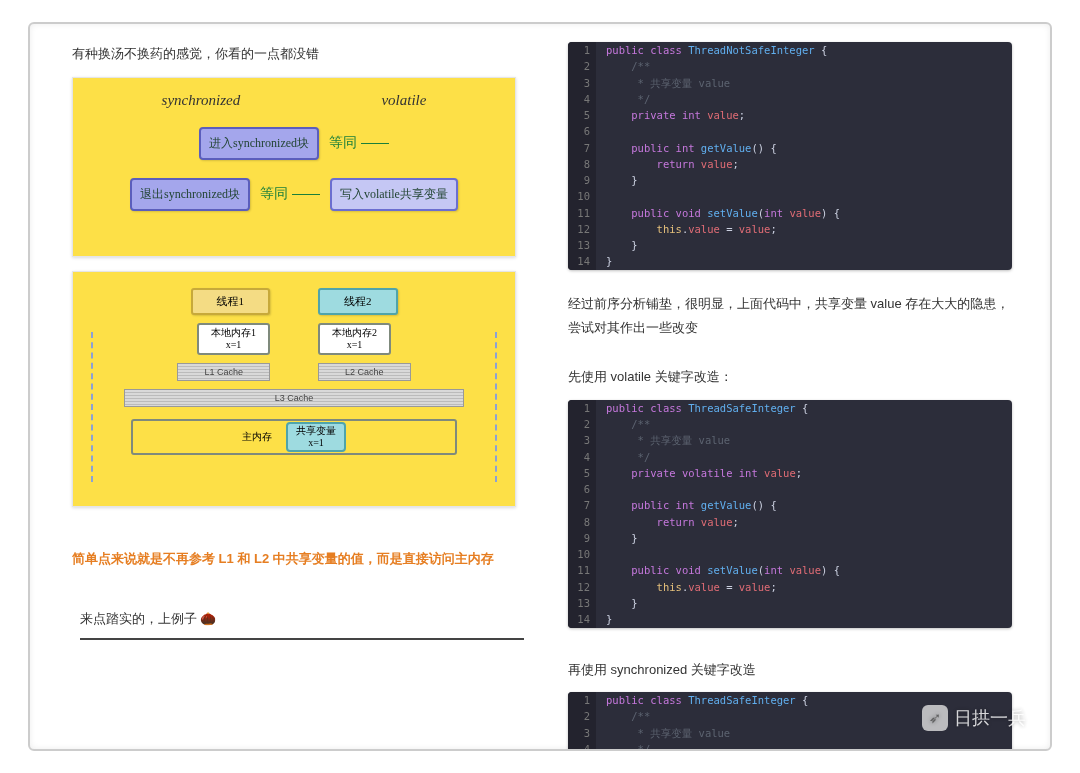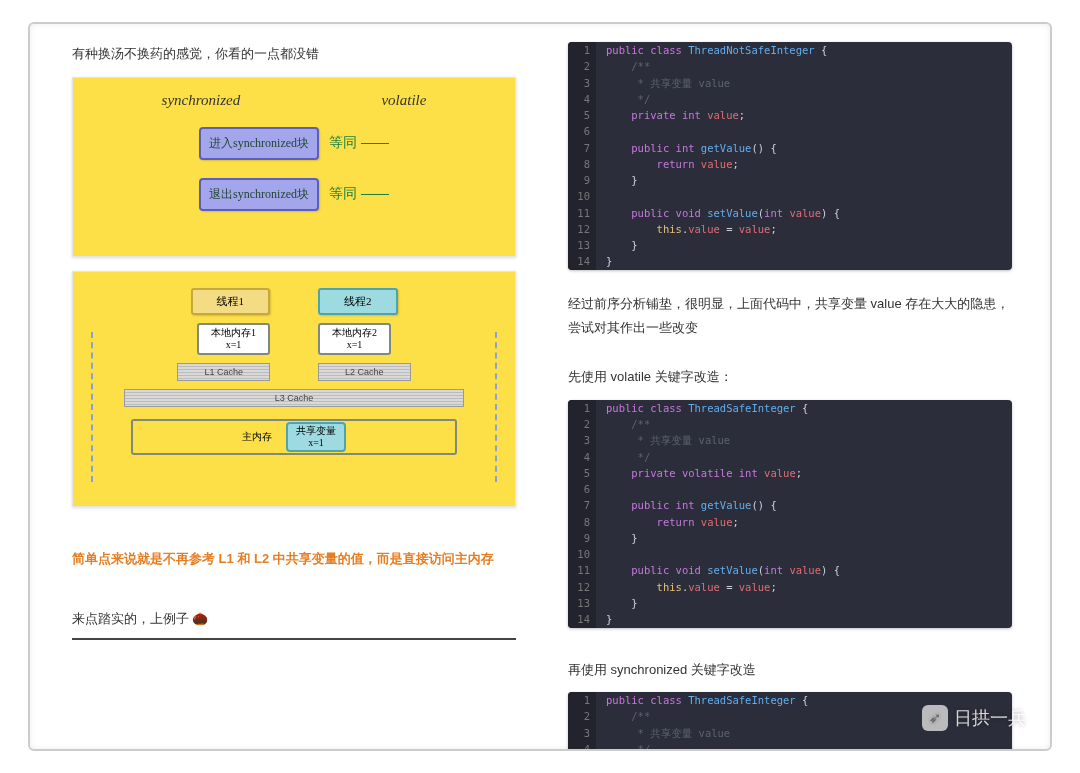--- a/index.html
+++ b/index.html
@@ -66,6 +66,7 @@
         <div class="pair-row">
           <span class="box blue">退出synchronized块</span>
           <span class="eq">等同 ——</span>
+          <span class="box indigo">写入volatile共享变量</span>
         </div>
       </div>
 

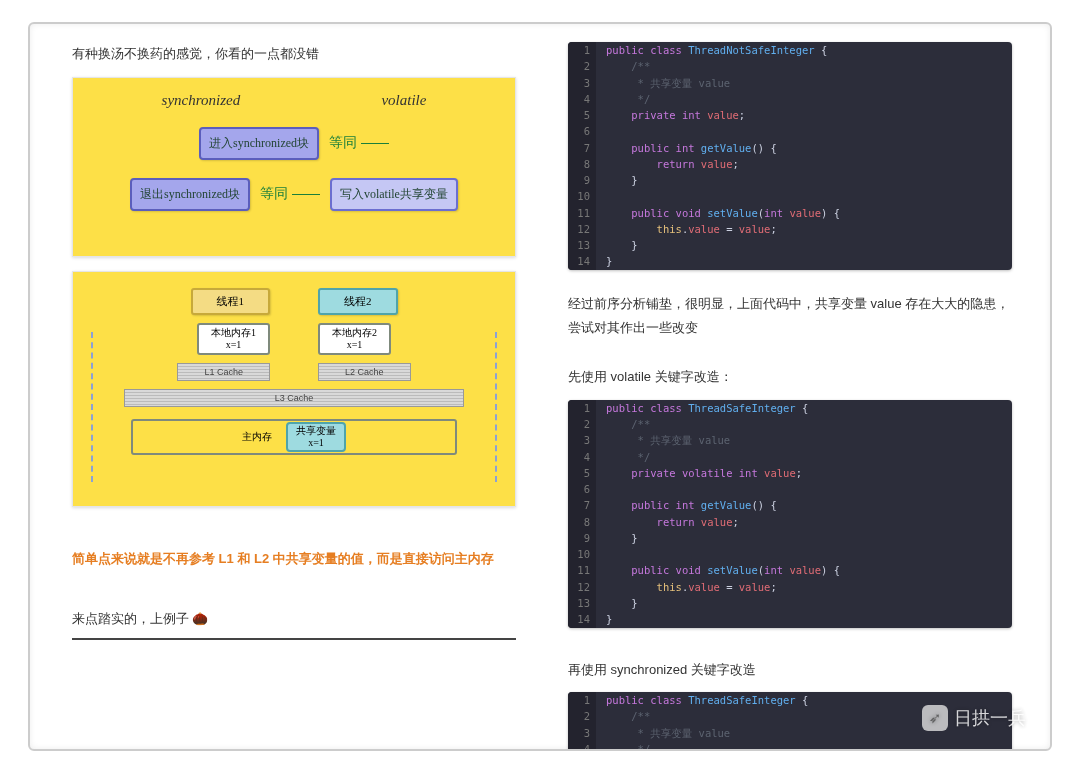--- a/index.html
+++ b/index.html
@@ -9,7 +9,7 @@
   .col.right{padding-left:24px;padding-right:38px;}
   .para{font-size:13px;color:#333;line-height:1.9;margin:0 0 10px;}
   .para.orange{color:#e67e22;font-weight:600;}
-  .para.under{border-bottom:2px solid #444;padding-bottom:6px;display:inline-block;width:100%;}
+  .para.under{border-bottom:2px solid #444;padding-bottom:6px;display:inline-block;width:100%;margin-left:8px;}
   .space{height:26px;}
   .diagram{border:1px solid #e5e5e5;box-shadow:0 1px 3px rgba(0,0,0,.15);margin:6px 0 14px;background:#fde047;box-sizing:border-box;}
   .d1{height:180px;padding:14px 18px 10px;position:relative;}

